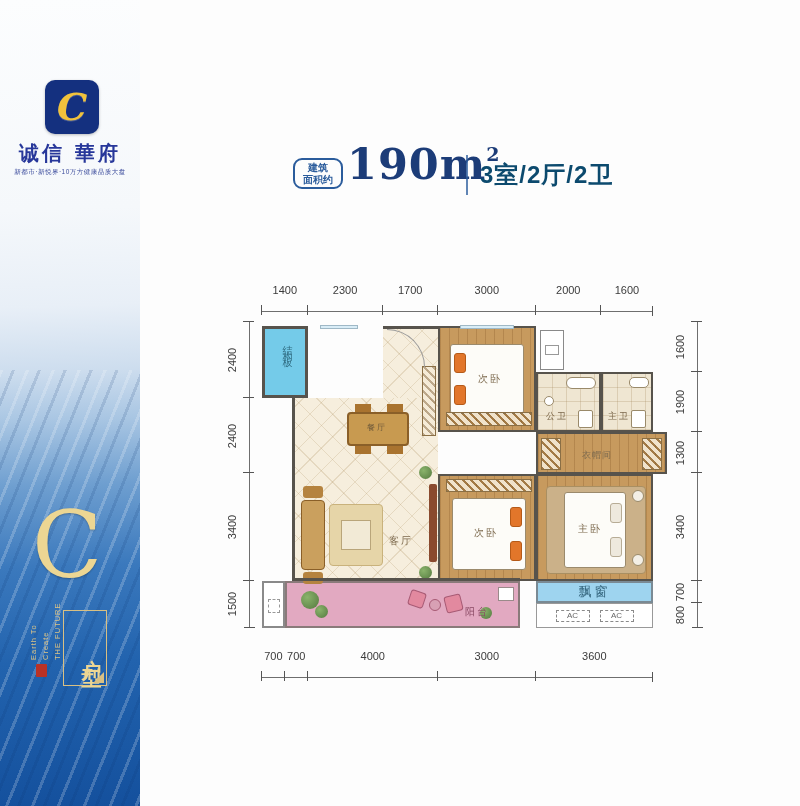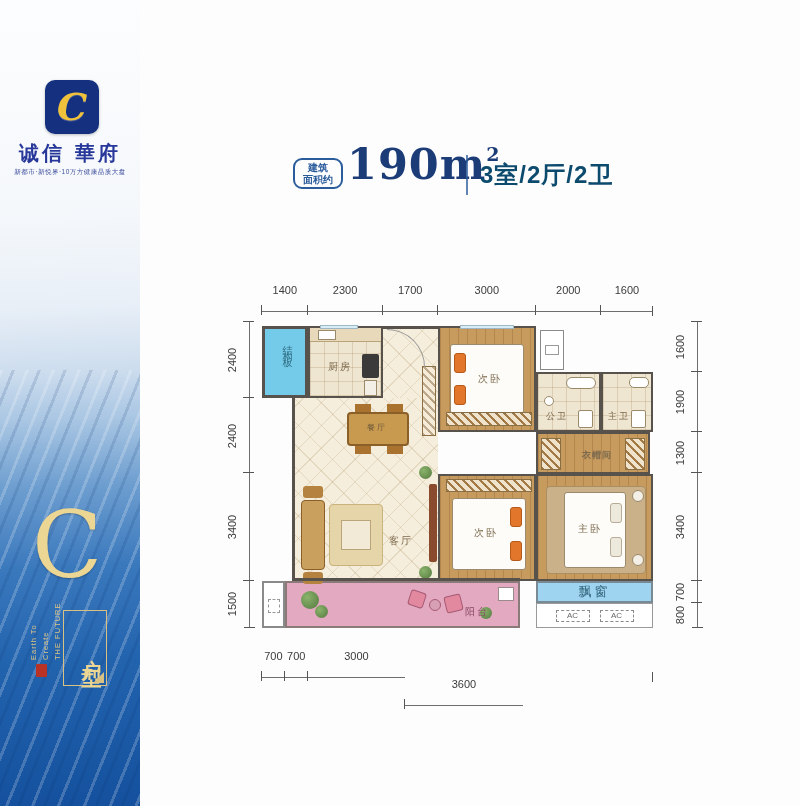--- a/index.html
+++ b/index.html
@@ -206,13 +206,6 @@
       <span class="room-label" style="left:15px; top:8px; writing-mode:vertical-rl; letter-spacing:6px; color:#2f6b80; font-size:10px;">结构板</span>
     </div>
 
-    <div class="room floor-tile bordered" style="left:46px; top:4px; width:75px; height:72px;">
-      <div class="furn" style="left:0; top:0; width:71px; height:14px; background:#e8d9bb; border-bottom:1px solid #b7a479;"></div>
-      <div class="furn" style="left:8px; top:2px; width:18px; height:10px; background:#fff; border:1px solid #9a8a6a;"></div>
-      <div class="furn" style="left:52px; top:26px; width:17px; height:24px; background:#3a3a3a; border-radius:2px;"></div>
-      <div class="furn" style="left:54px; top:52px; width:13px; height:16px; background:#f3efe6; border:1px solid #9a8a6a;"></div>
-      <span class="room-label" style="left:18px; top:32px;">厨房</span>
-    </div>
     <div class="window-strip" style="left:58px; top:3px; width:38px; height:4px;"></div>
 
     <div class="room floor-cream" style="left:121px; top:4px; width:55px; height:148px;">

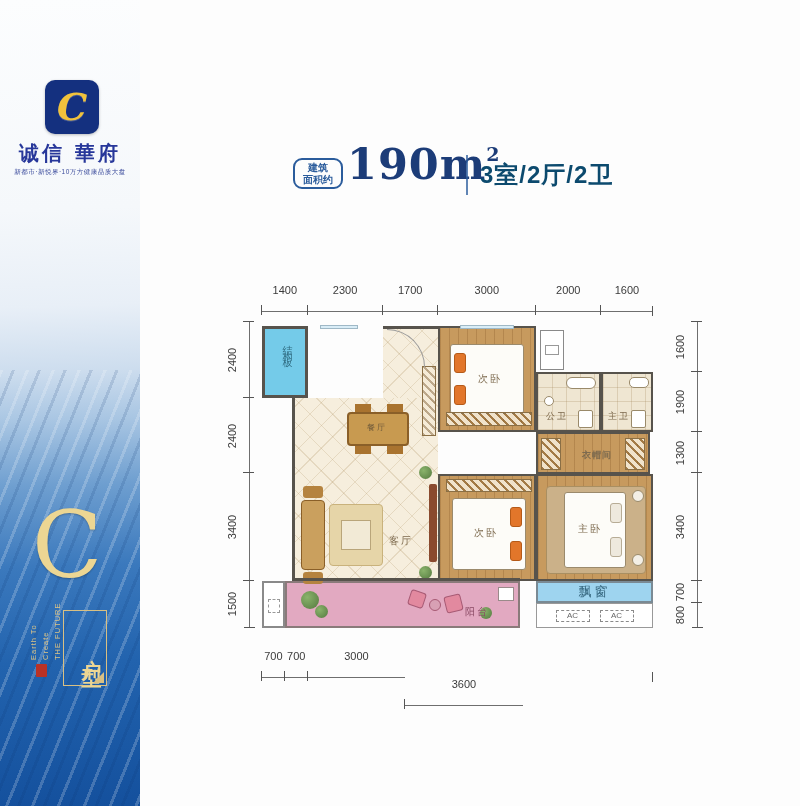--- a/index.html
+++ b/index.html
@@ -241,7 +241,7 @@
       <span class="room-label" style="left:5px; top:36px; font-size:9px;">主卫</span>
     </div>
 
-    <div class="room floor-wood bordered" style="left:274px; top:110px; width:114px; height:42px;font-weight:bold;">
+    <div class="room floor-wood bordered" style="left:274px; top:110px; width:131px; height:42px;">
       <div class="hatch" style="left:3px; top:4px; width:20px; height:32px;"></div>
       <div class="hatch" style="right:3px; top:4px; width:20px; height:32px;"></div>
       <span class="room-label" style="left:44px; top:15px; font-size:9px; letter-spacing:1px;">衣帽间</span>

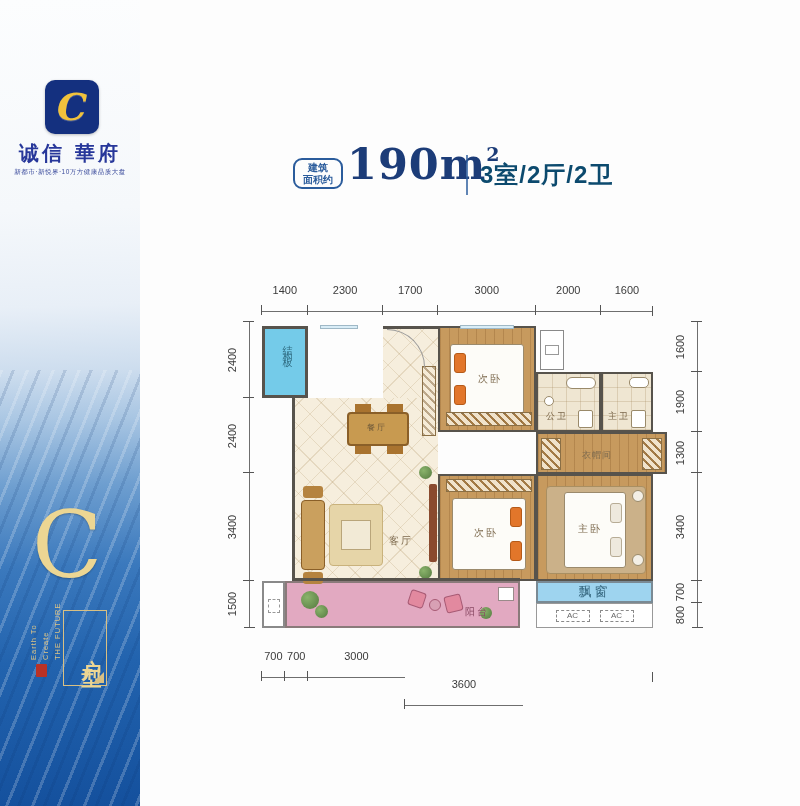--- a/index.html
+++ b/index.html
@@ -158,6 +158,9 @@
       <div class="ruler-seg" style="width: 5.83333%;">
         <span class="dim-label">700</span>
       </div>
+      <div class="ruler-seg" style="width: 33.3333%;">
+        <span class="dim-label">4000</span>
+      </div>
       <div class="ruler-seg" style="width: 25%;">
         <span class="dim-label">3000</span>
       </div>

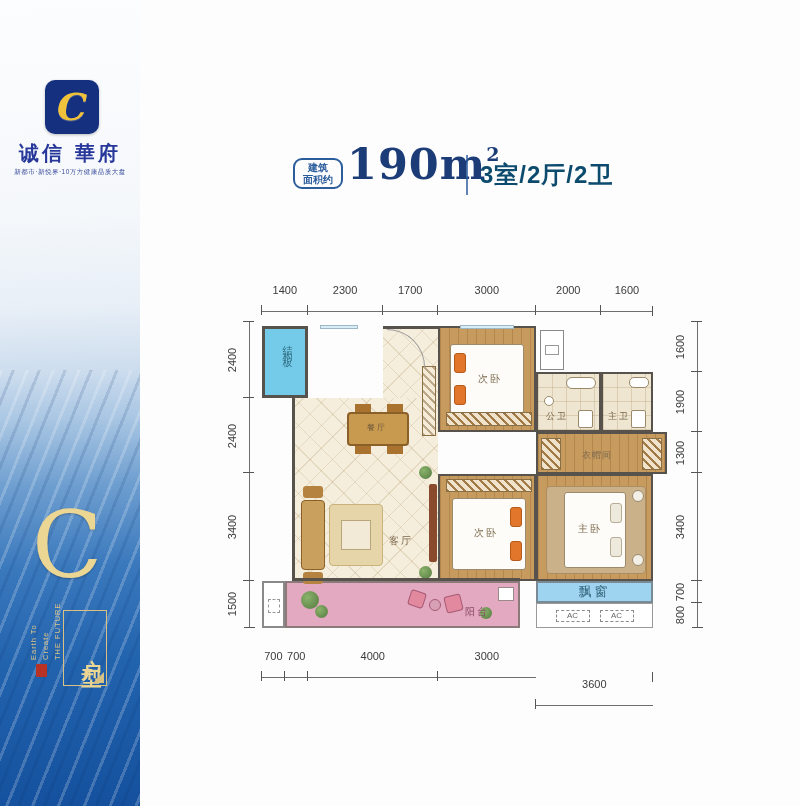--- a/index.html
+++ b/index.html
@@ -164,7 +164,7 @@
       <div class="ruler-seg" style="width: 25%;">
         <span class="dim-label">3000</span>
       </div>
-      <div class="ruler-seg" style="width: 30%; margin-top: 28px;">
+      <div class="ruler-seg" style="width: 30%;">
         <span class="dim-label">3600</span>
       </div>
     </div>

